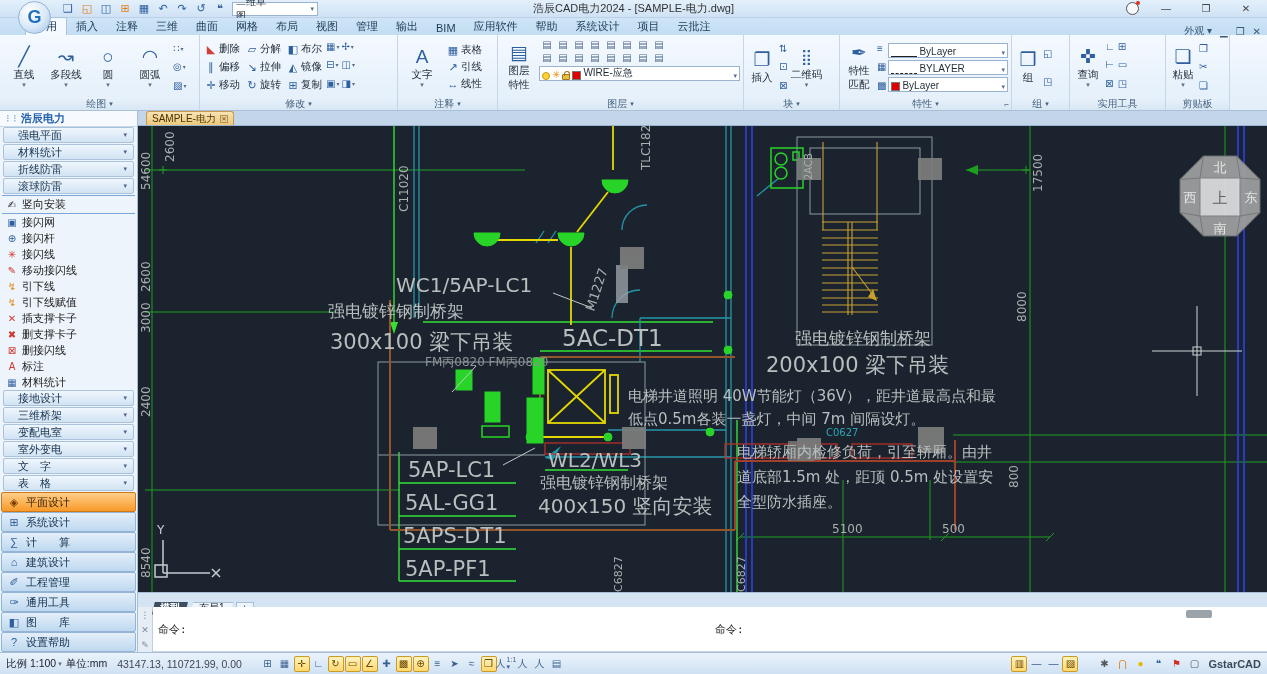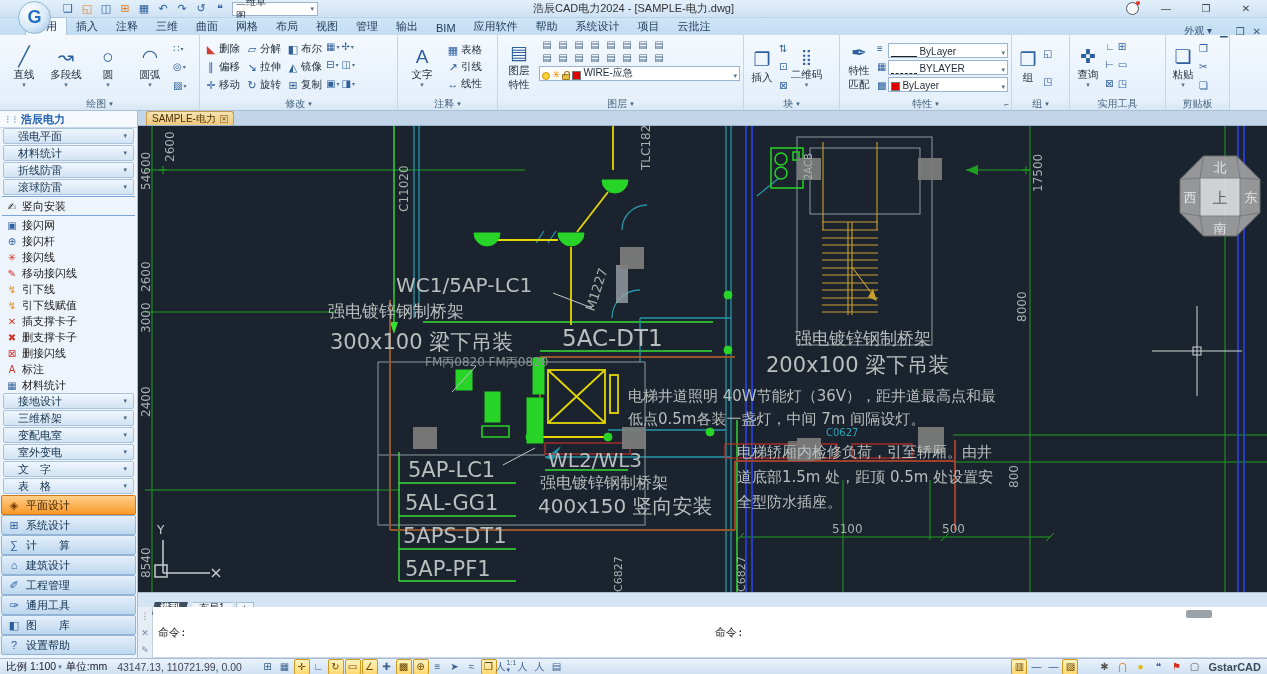--- a/index.html
+++ b/index.html
@@ -98,7 +98,7 @@
   .cmd-grip{position:absolute;right:55px;top:3px;width:26px;height:8px;background:#9aa2aa;border-radius:2px;}
 
   
-  .statusbar{height:16px;background:linear-gradient(#eaf3fc,#cfe1f3);border-top:1px solid #a8bdd4;display:flex;align-items:center;padding:0 6px;gap:4px;font-size:10.5px;color:#223;}
+  .statusbar{height:22px;background:linear-gradient(#eaf3fc,#cfe1f3);border-top:1px solid #a8bdd4;display:flex;align-items:center;padding:0 6px;gap:4px;font-size:10.5px;color:#223;}
   .stext{display:flex;align-items:center;gap:2px;}
   .scoords{color:#445;margin-left:6px;}
   .sicons{display:flex;gap:1px;margin-left:14px;}

